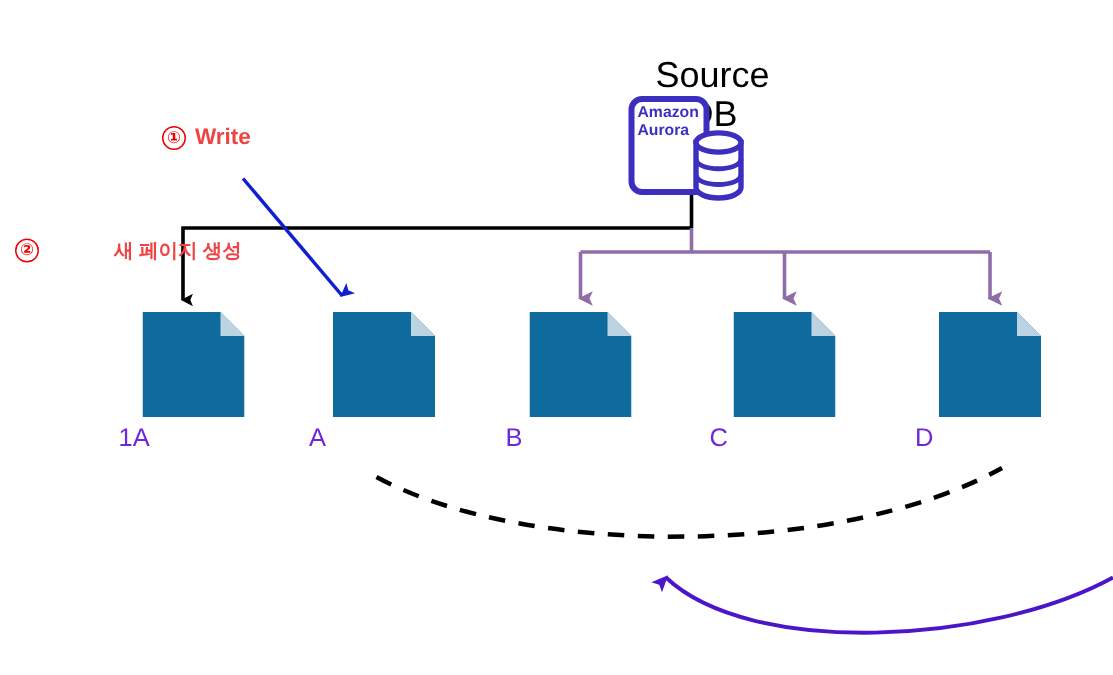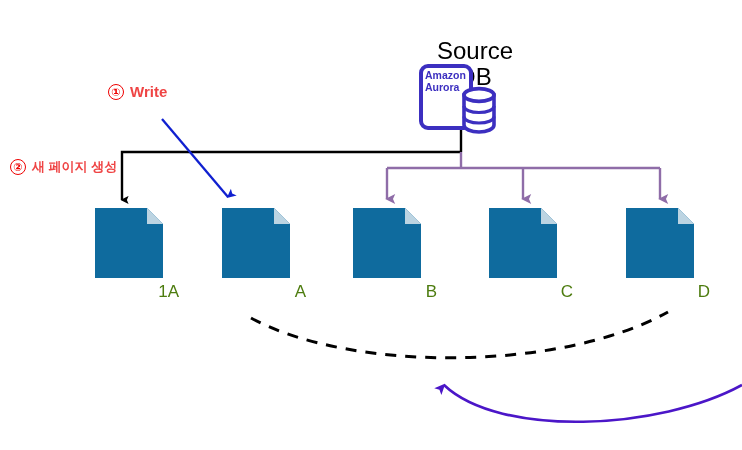--- a/index.html
+++ b/index.html
@@ -111,7 +111,7 @@
     left: 10px;
     top: 158px;
   }
-  #anno-newpage .anno-text { font-size: 13px; }
+  #anno-newpage .anno-text { font-size: 13px; margin-left: 44px; }
 
   
   .page {

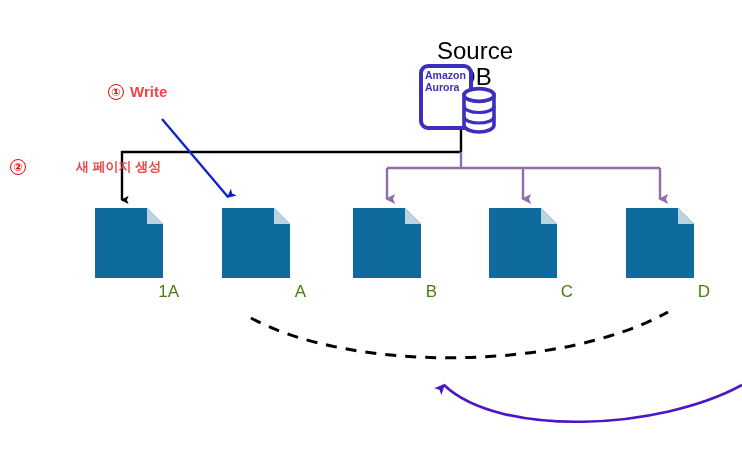--- a/index.html
+++ b/index.html
@@ -131,9 +131,9 @@
     left: -16px;
     top: 74px;
     width: 100px;
-    text-align: right;
+    text-align: left;
     font-size: 17px;
-    color: #4d7c0f;
+    color: #6d28d9;
   }
   #page-1a { left: 95px;  top: 208px; }
   #page-a  { left: 222px; top: 208px; }

